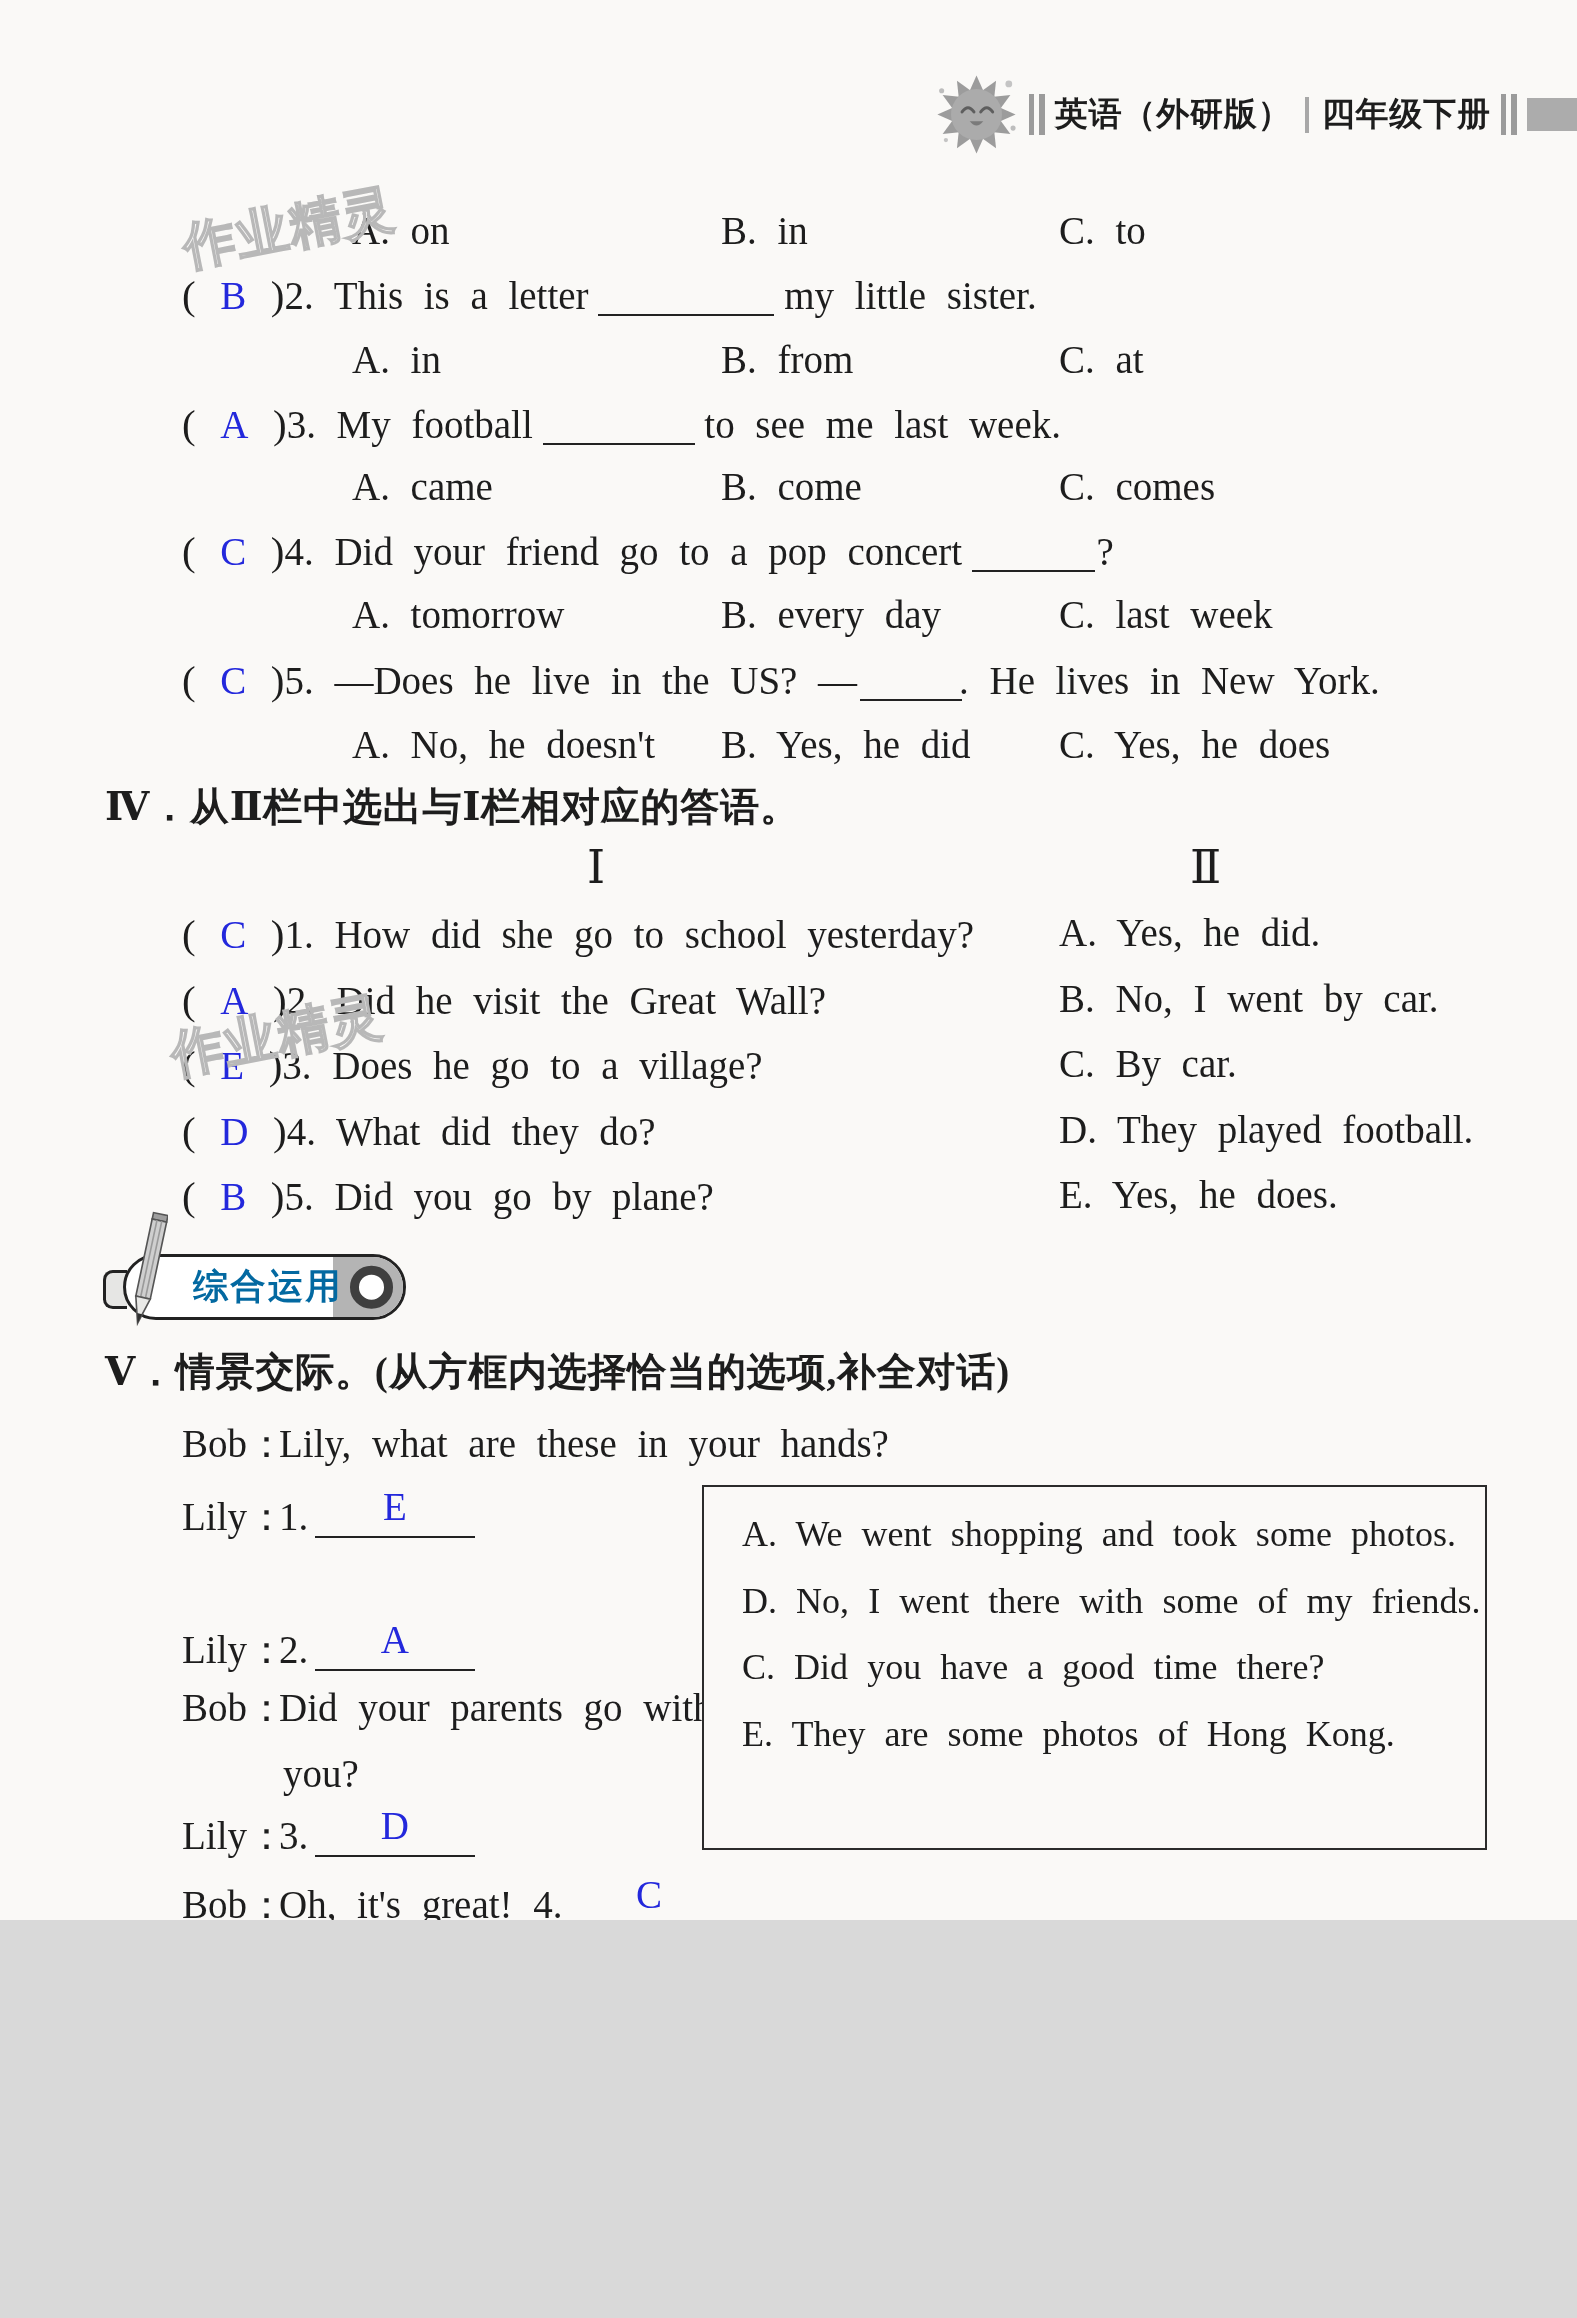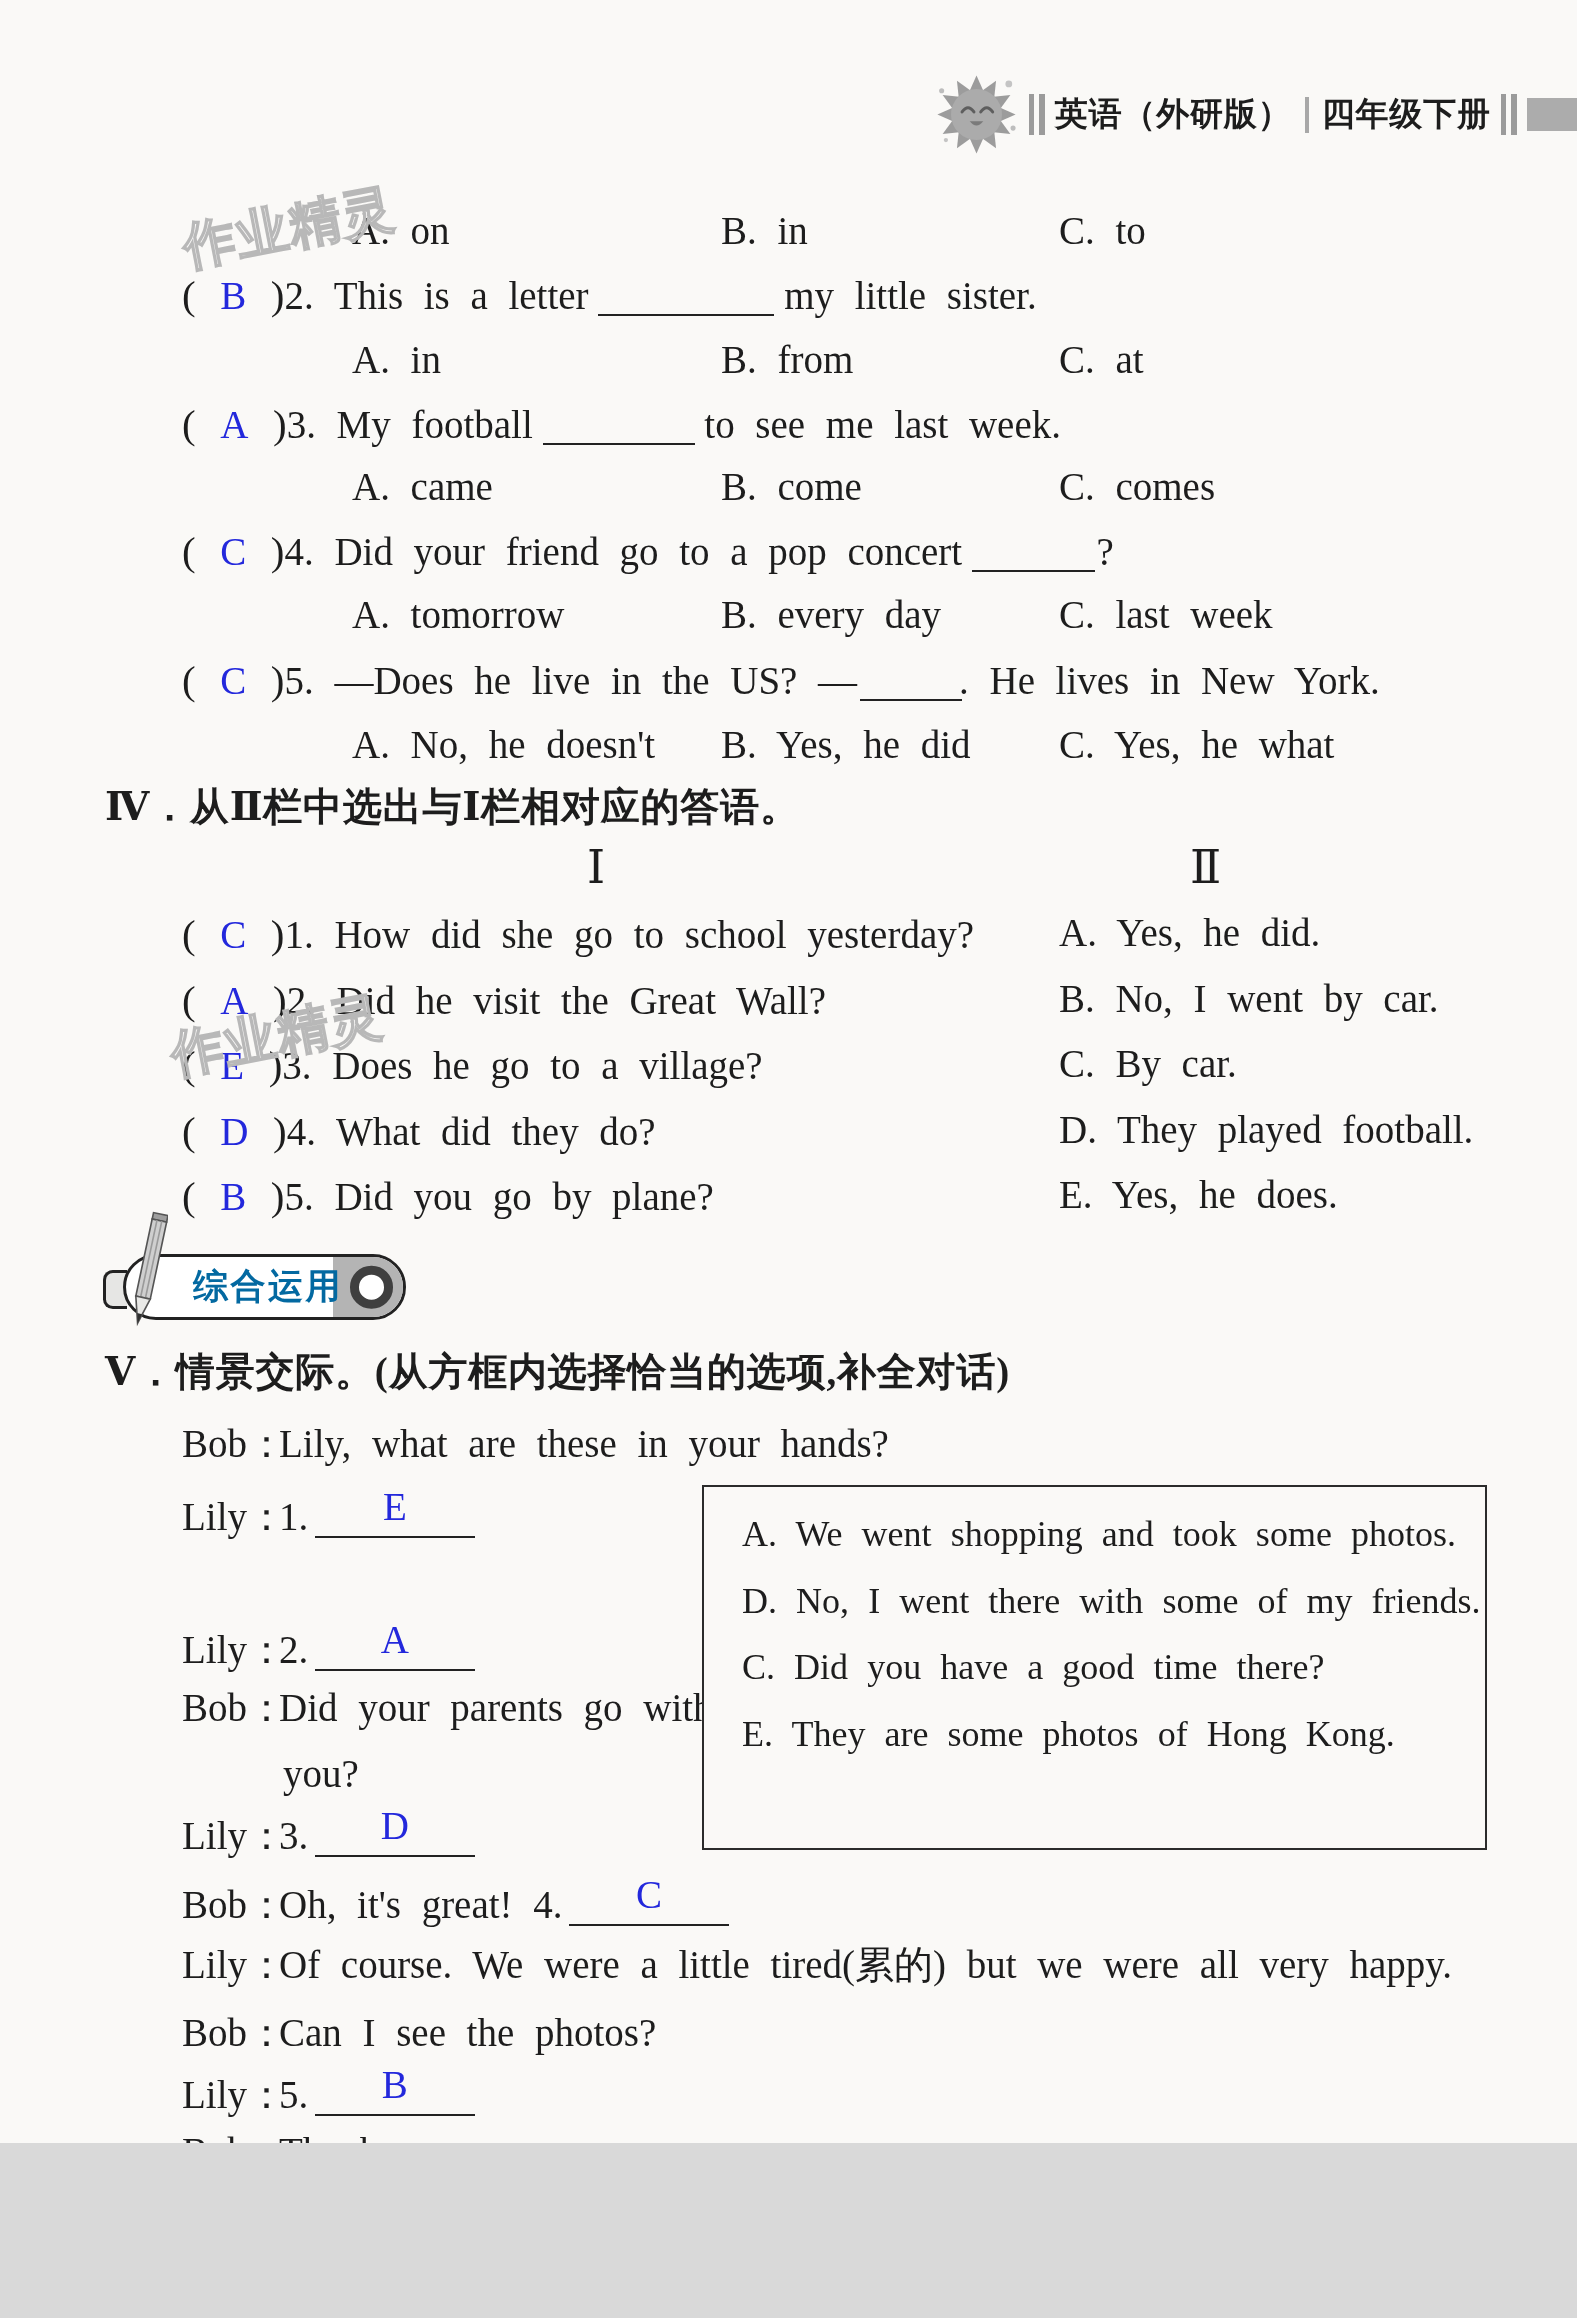--- a/index.html
+++ b/index.html
@@ -4,7 +4,7 @@
 <style>
   html,body { margin:0; padding:0; background:#d9d9d9; }
   .page {
-    position:relative; width:1578px; height:2143px; margin:0 auto;
+    position:relative; width:1578px; height:1920px; margin:0 auto;
     background:#faf9f7; overflow:hidden;
     font-family:"Liberation Serif","DejaVu Serif",serif;
     color:#1d1d1d;

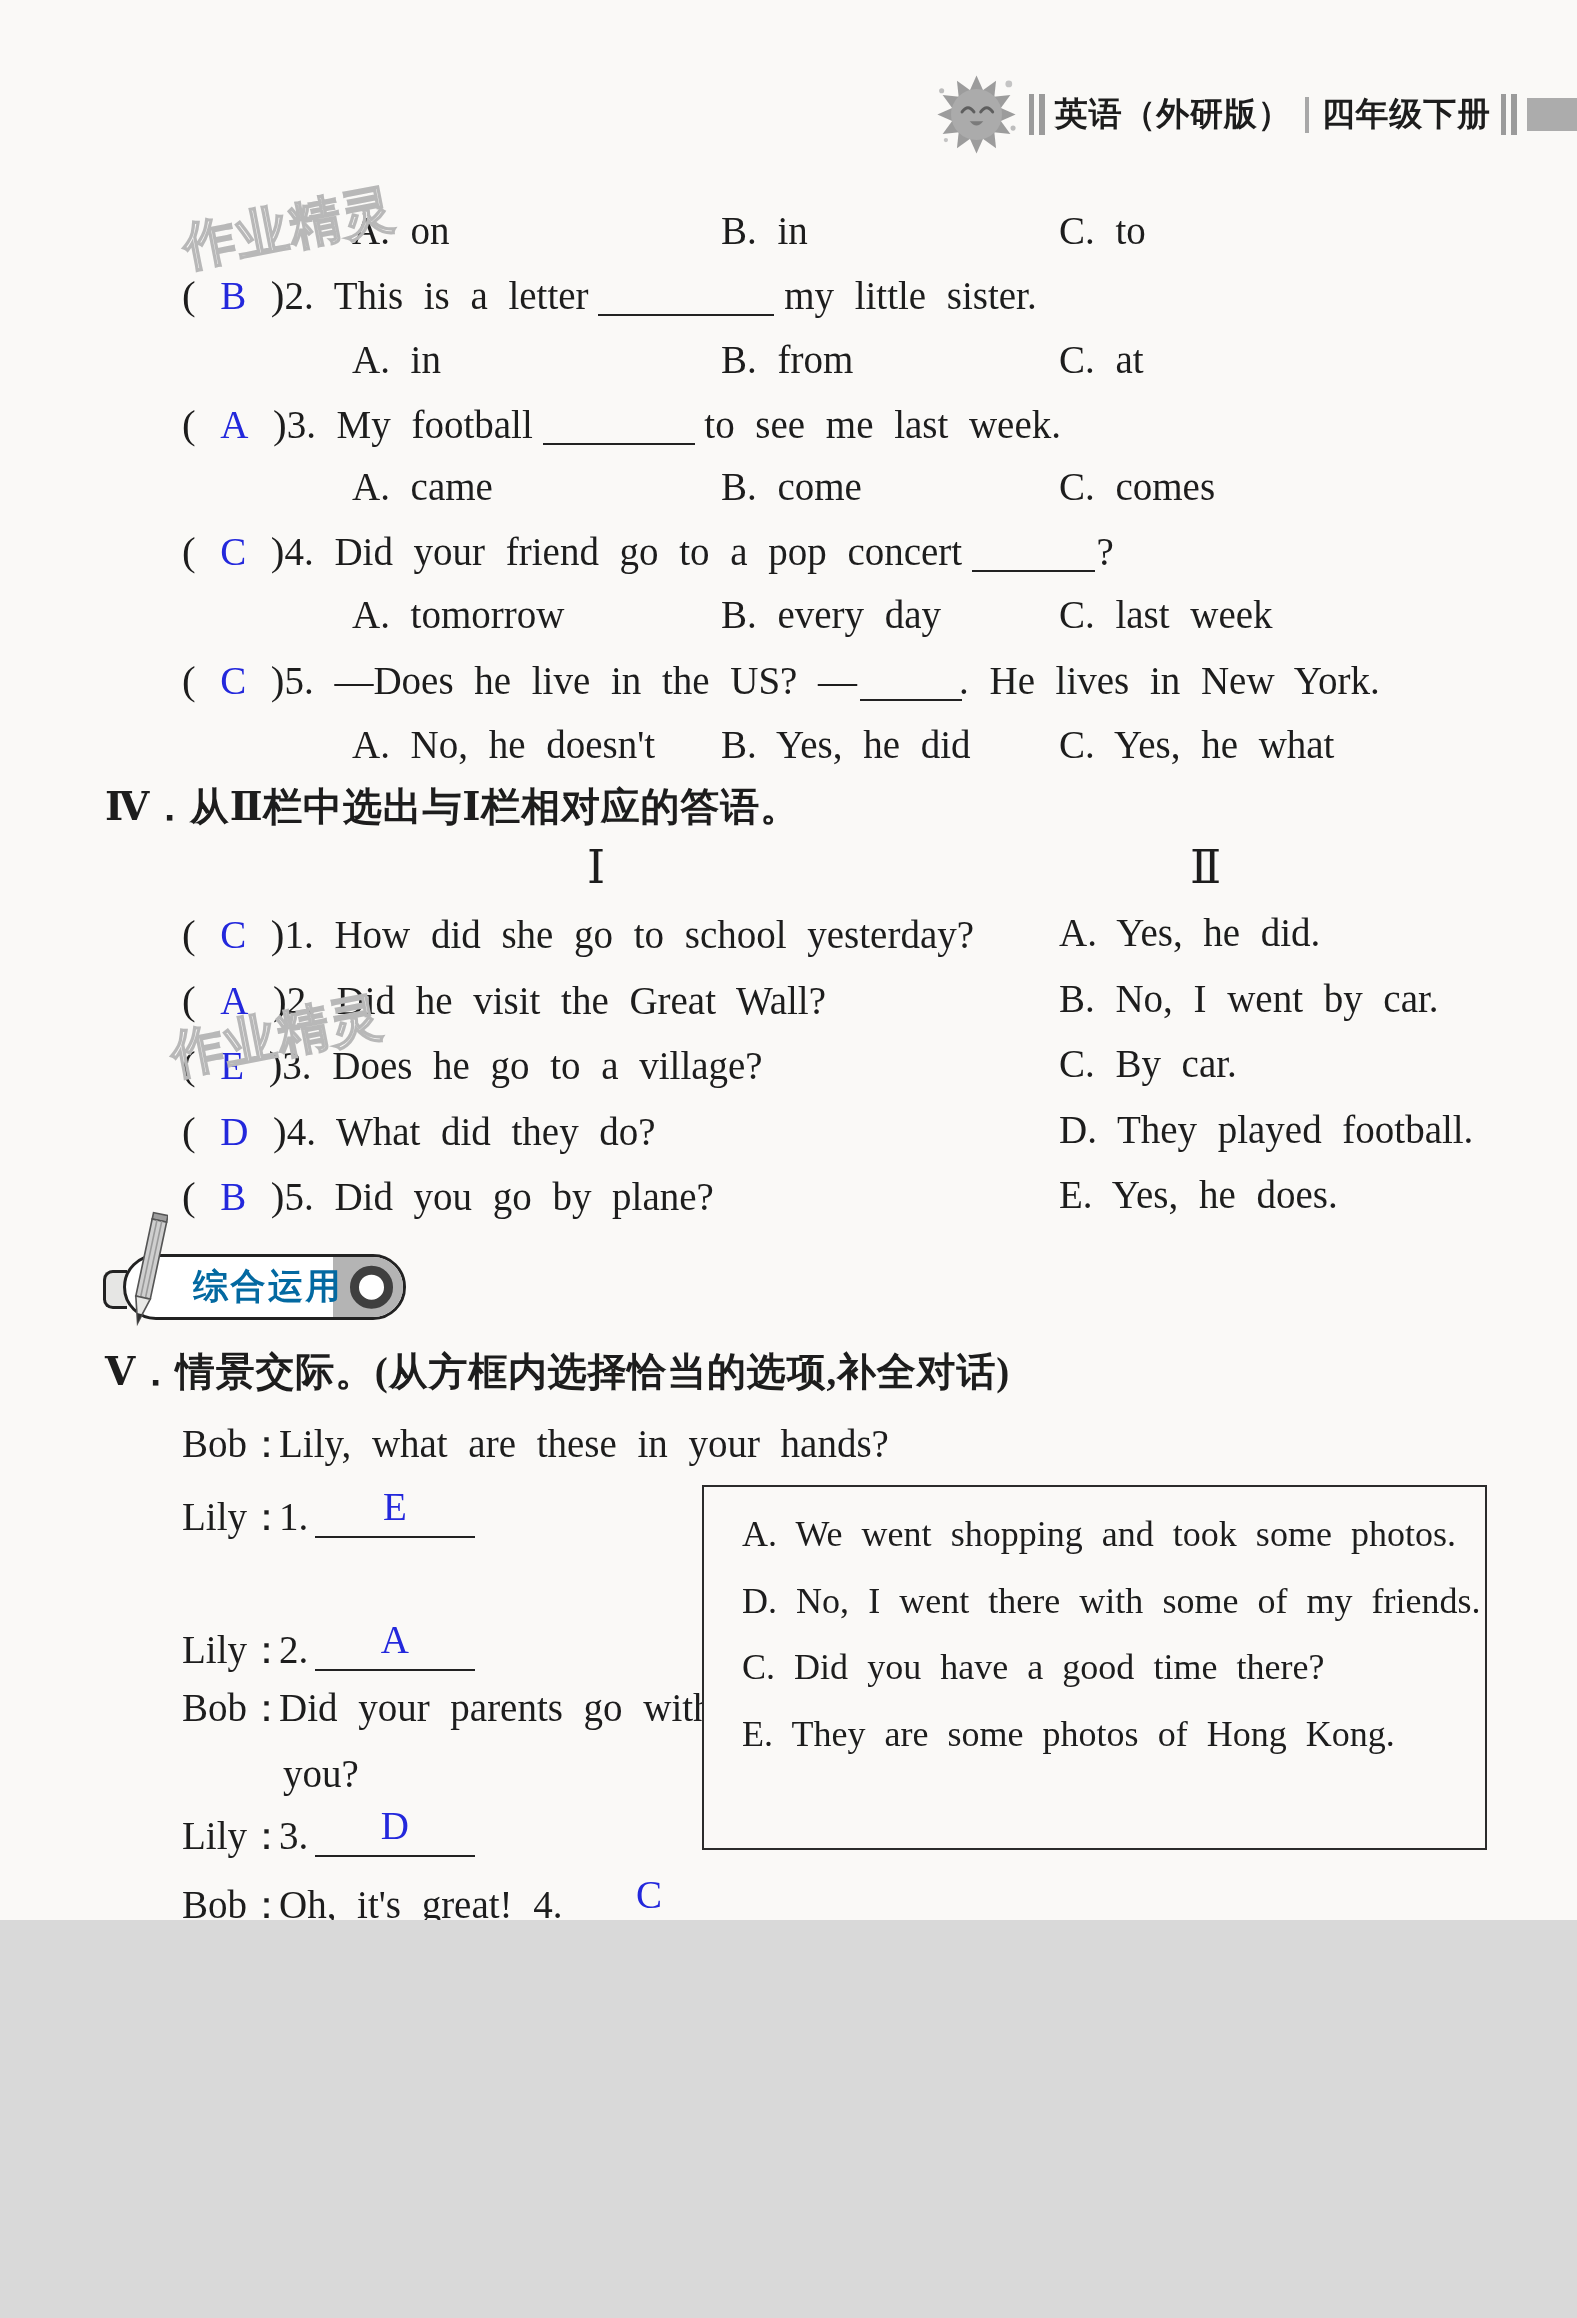--- a/index.html
+++ b/index.html
@@ -159,7 +159,7 @@
   <div class="row" style="top:723px">
     <span class="opt" style="left:352px">A. No, he doesn't</span>
     <span class="opt" style="left:721px">B. Yes, he did</span>
-    <span class="opt" style="left:1059px">C. Yes, he what</span>
+    <span class="opt" style="left:1059px">C. Yes, he does</span>
   </div>
 
   <div class="row sec-title" style="top:785px">Ⅳ．从Ⅱ栏中选出与Ⅰ栏相对应的答语。</div>

